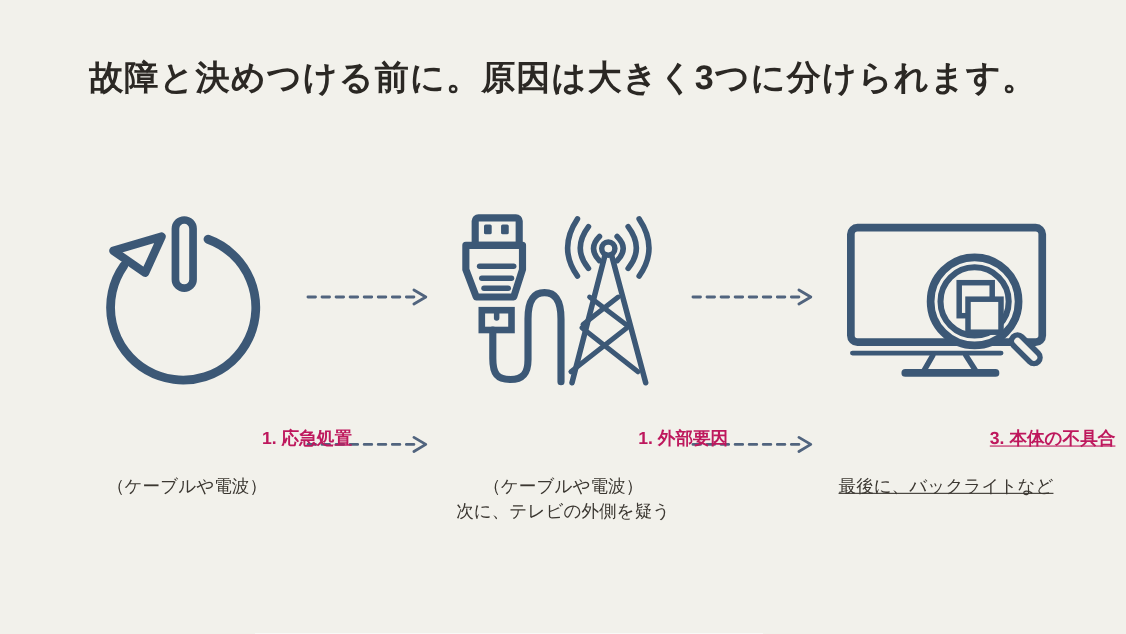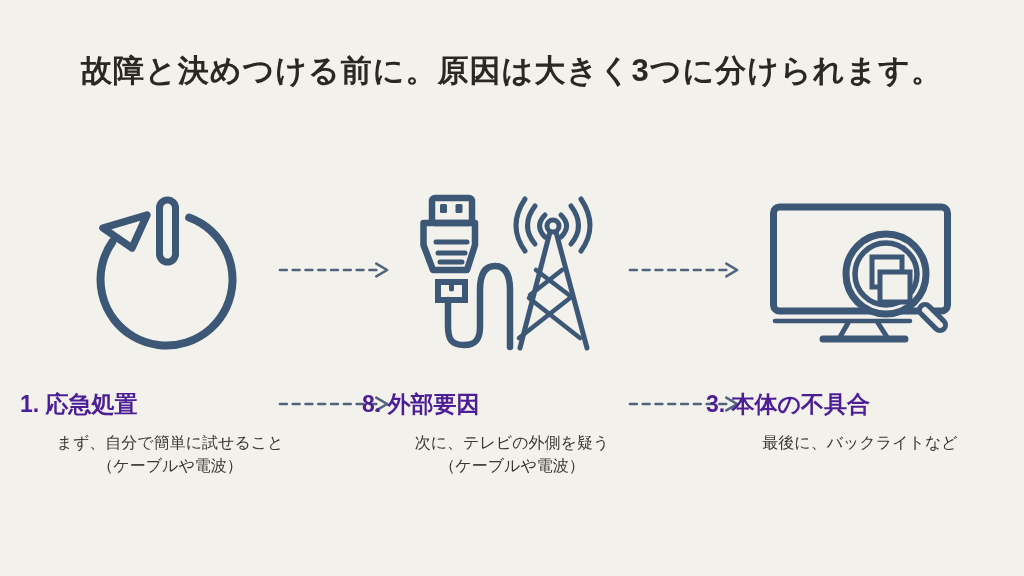--- a/index.html
+++ b/index.html
@@ -22,7 +22,7 @@
   .arrow path{fill:none;stroke:#51647E;stroke-width:2.6;stroke-linecap:round;stroke-linejoin:round;}
   .a1{left:277px;top:259px;} .a2{left:627px;top:259px;}
   .a3{left:277px;top:393px;} .a4{left:627px;top:393px;}
-  .step-label{position:absolute;top:389px;font-size:23px;font-weight:700;text-align:left;color:#4c1d95;}
+  .step-label{position:absolute;top:389px;font-size:16px;font-weight:700;text-align:right;color:#be185d;}
   .step-desc{position:absolute;top:431px;font-size:16px;line-height:23px;text-align:center;color:#3B3731;}
   .c1{left:20px;width:300px;} .c2{left:362px;width:300px;} .c3{left:706px;width:308px;}
 </style>

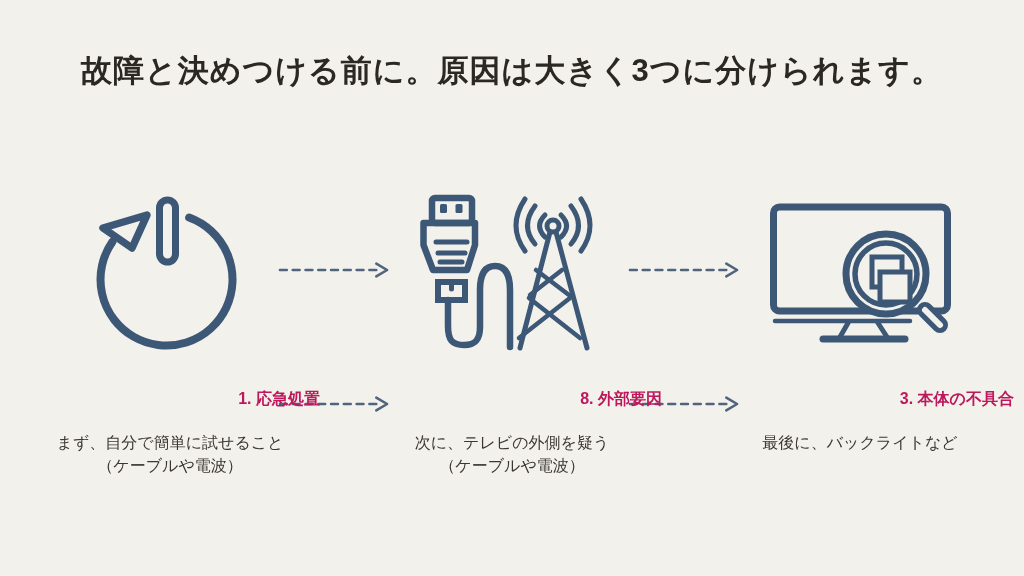--- a/index.html
+++ b/index.html
@@ -97,7 +97,7 @@
   </svg>
 
   <div class="step-label c1">1. 応急処置</div>
-  <div class="step-label c2">8. 外部要因</div>
+  <div class="step-label c2">1. 外部要因</div>
   <div class="step-label c3">3. 本体の不具合</div>
 
   <div class="step-desc c1">

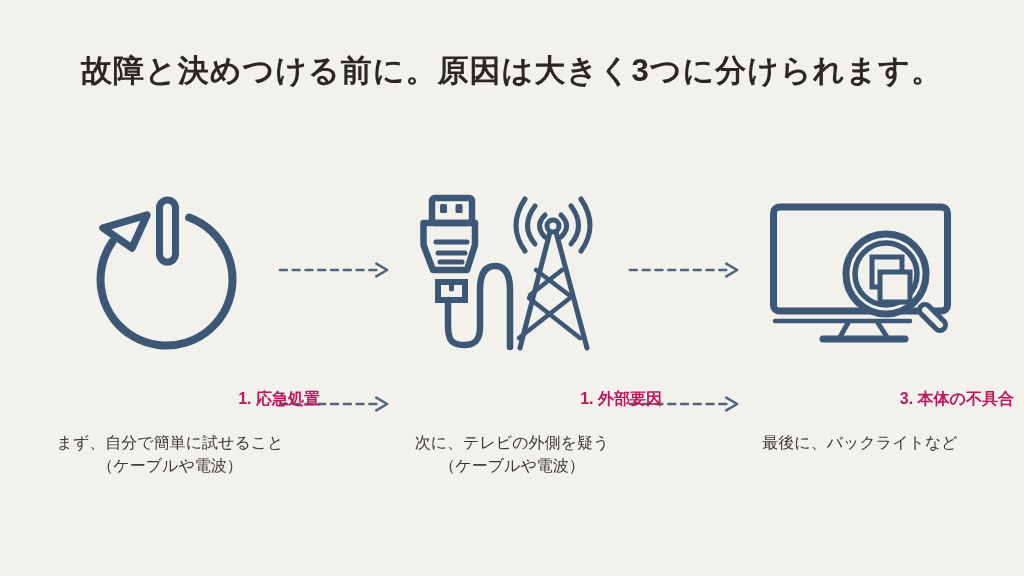--- a/index.html
+++ b/index.html
@@ -24,7 +24,7 @@
   .a3{left:277px;top:393px;} .a4{left:627px;top:393px;}
   .step-label{position:absolute;top:389px;font-size:16px;font-weight:700;text-align:right;color:#be185d;}
   .step-desc{position:absolute;top:431px;font-size:16px;line-height:23px;text-align:center;color:#3B3731;}
-  .c1{left:20px;width:300px;} .c2{left:362px;width:300px;} .c3{left:706px;width:308px;}
+  .c1{left:20px;width:300px;} .c2{left:362px;width:300px;} .c3{left:706px;width:308px;text-decoration:underline;}
 </style>
 </head>
 <body>

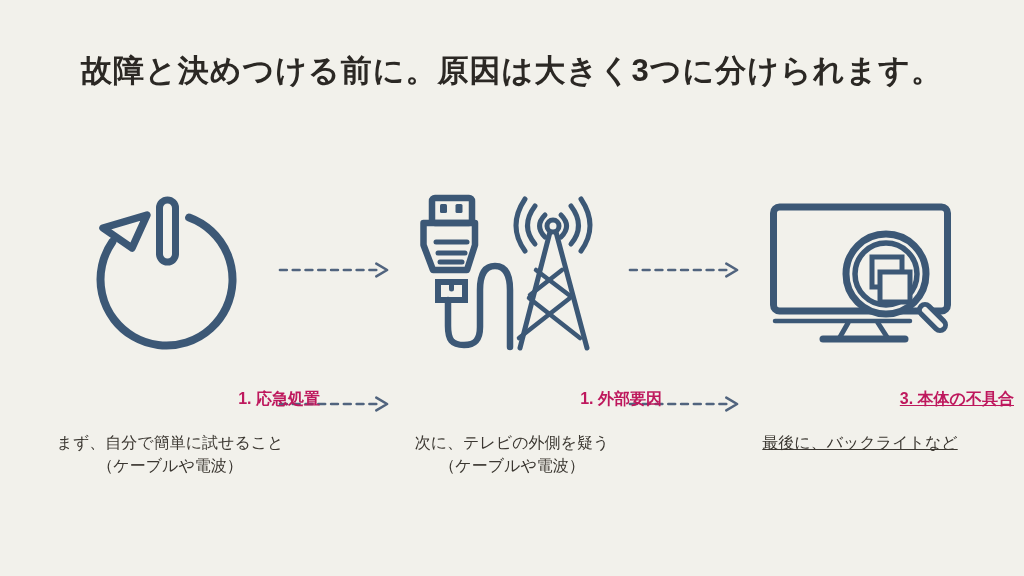--- a/index.html
+++ b/index.html
@@ -101,7 +101,6 @@
   <div class="step-label c3">3. 本体の不具合</div>
 
   <div class="step-desc c1">
-    <div>まず、自分で簡単に試せること</div>
     <div>（ケーブルや電波）</div>
   </div>
   <div class="step-desc c2">

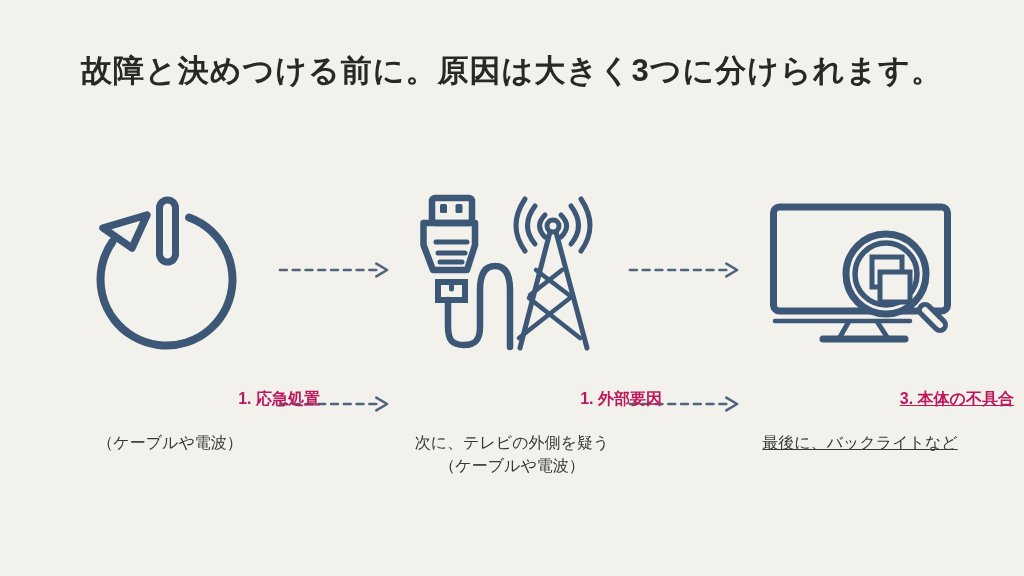--- a/index.html
+++ b/index.html
@@ -104,8 +104,8 @@
     <div>（ケーブルや電波）</div>
   </div>
   <div class="step-desc c2">
+    <div>（ケーブルや電波）</div>
     <div>次に、テレビの外側を疑う</div>
-    <div>（ケーブルや電波）</div>
   </div>
   <div class="step-desc c3">
     <div>最後に、バックライトなど</div>

